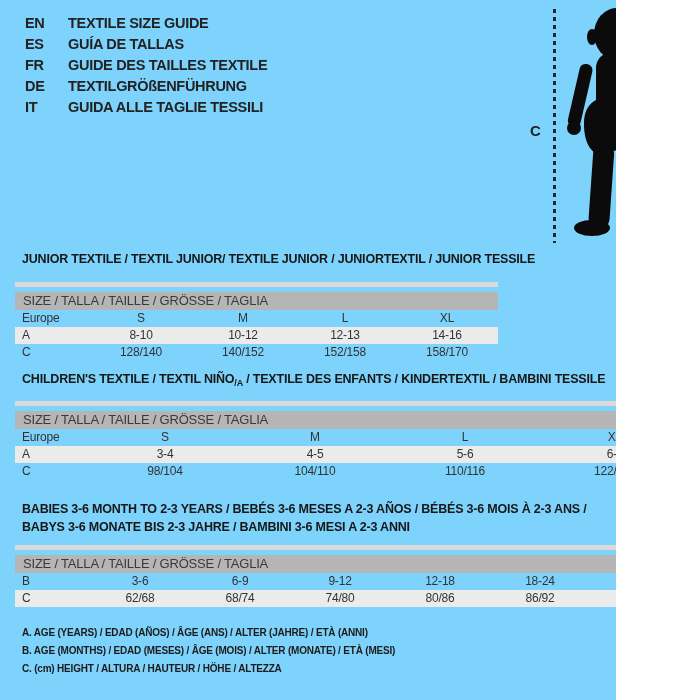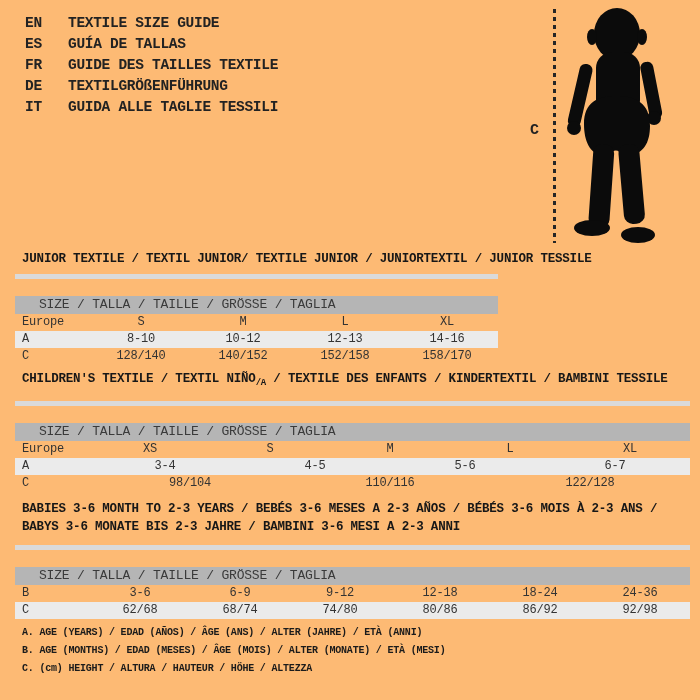--- a/index.html
+++ b/index.html
@@ -4,8 +4,8 @@
 <style>
   html,body{margin:0;padding:0;background:#ffffff;}
   #canvas{
-    position:relative;width:700px;height:700px;background:#fdba74;
-    font-family:Liberation Mono, monospace;color:#1c1c1c;overflow:hidden;
+    position:relative;width:616px;height:700px;background:#7dd3fc;
+    font-family:Liberation Sans, sans-serif;color:#1c1c1c;overflow:hidden;
   }
   
   .lang-row{position:absolute;left:25px;height:16px;display:flex;

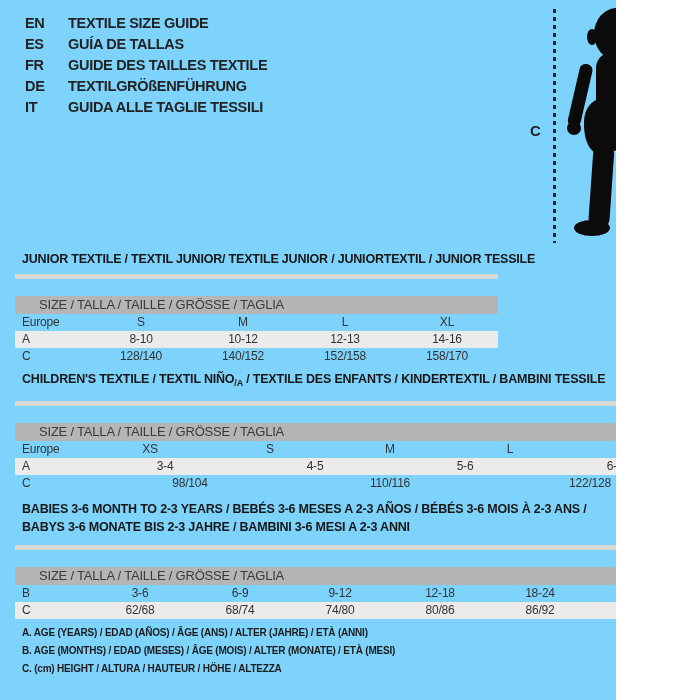--- a/index.html
+++ b/index.html
@@ -30,7 +30,7 @@
   .trow .cell{flex:1;text-align:center;}
   .trow.shade{background:#ebebeb;}
   .t1{top:252px;width:483px;}
-  .t1 .t-title{margin-bottom:8px;}
+  .t1 .t-title{margin-bottom:16px;}
   .t2{top:372px;width:675px;}
   .t2 .t-title{margin-bottom:11px;}
   .t3{top:500px;width:675px;}

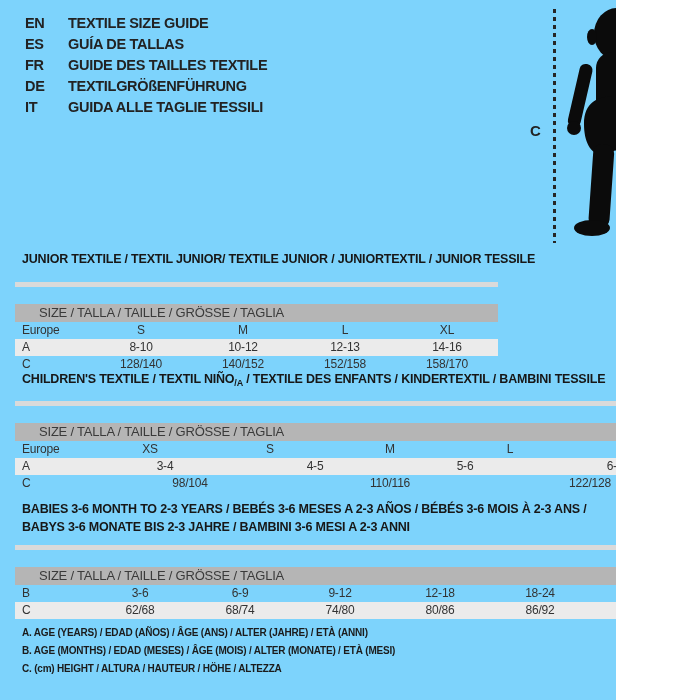--- a/index.html
+++ b/index.html
@@ -23,7 +23,7 @@
   .t-title .subch{font-size:9px;vertical-align:-3px;}
   .strip{height:5px;background:#dadada;}
   .size-header{height:18px;line-height:18px;background:#b5b5b5;color:#3a3a3a;
-    font-size:13px;letter-spacing:-0.2px;padding-left:24px;margin-top:17px;}
+    font-size:13px;letter-spacing:-0.2px;padding-left:8px;margin-top:5px;}
   .trow{display:flex;height:17px;line-height:17px;font-size:12px;color:#333;
     letter-spacing:-0.2px;}
   .trow .lbl{width:75px;padding-left:7px;box-sizing:border-box;text-align:left;}

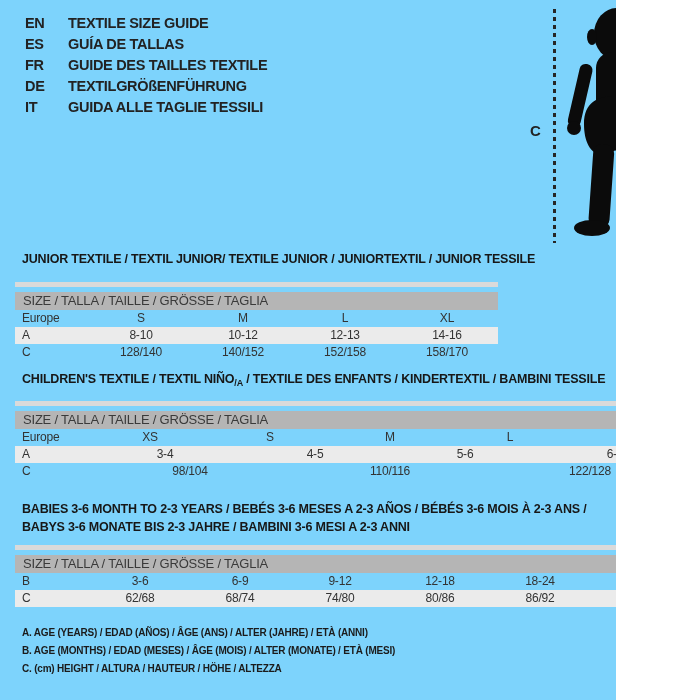--- a/index.html
+++ b/index.html
@@ -119,7 +119,6 @@
     <div class="size-header">SIZE / TALLA / TAILLE / GRÖSSE / TAGLIA</div>
     <div class="trow">
       <span class="lbl">Europe</span>
-      <span class="cell">XS</span>
       <span class="cell">S</span>
       <span class="cell">M</span>
       <span class="cell">L</span>

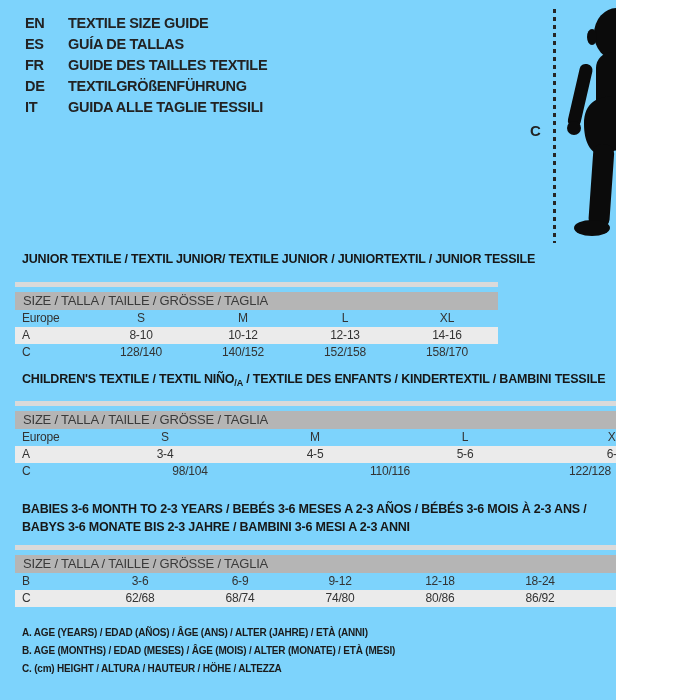--- a/index.html
+++ b/index.html
@@ -134,6 +134,7 @@
     <div class="trow">
       <span class="lbl">C</span>
       <span class="cell">98/104</span>
+      <span class="cell">104/110</span>
       <span class="cell">110/116</span>
       <span class="cell">122/128</span>
     </div>

